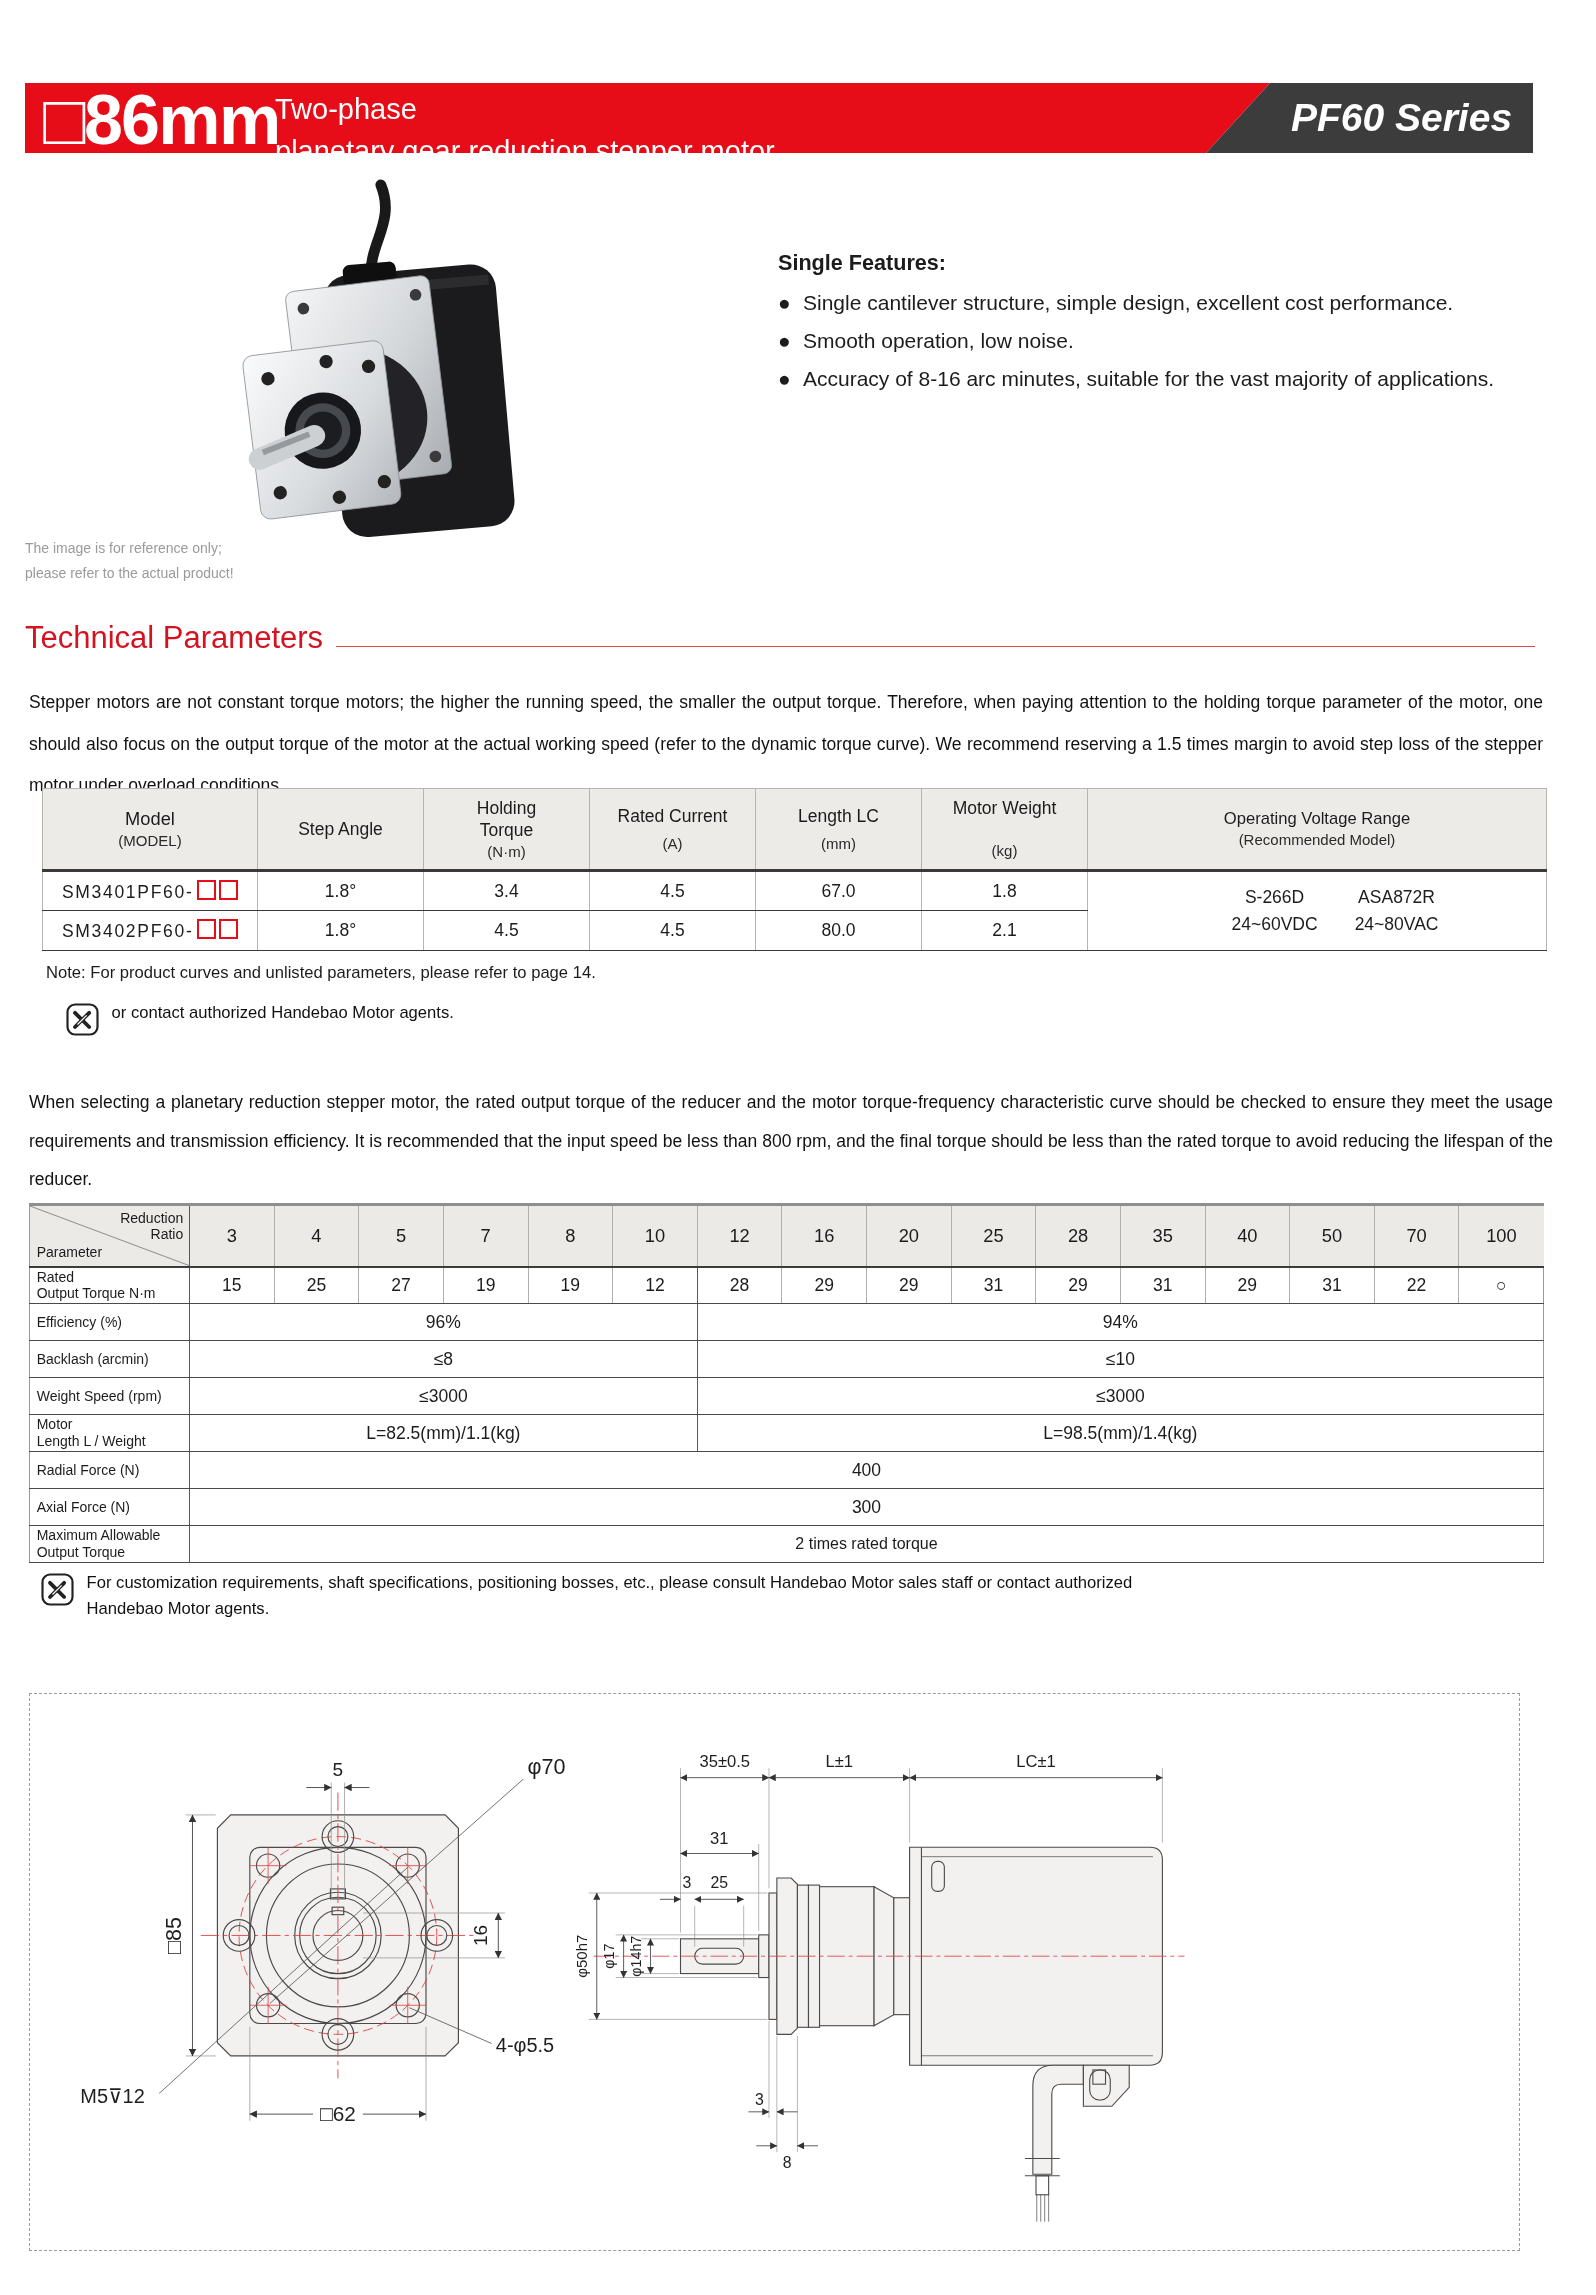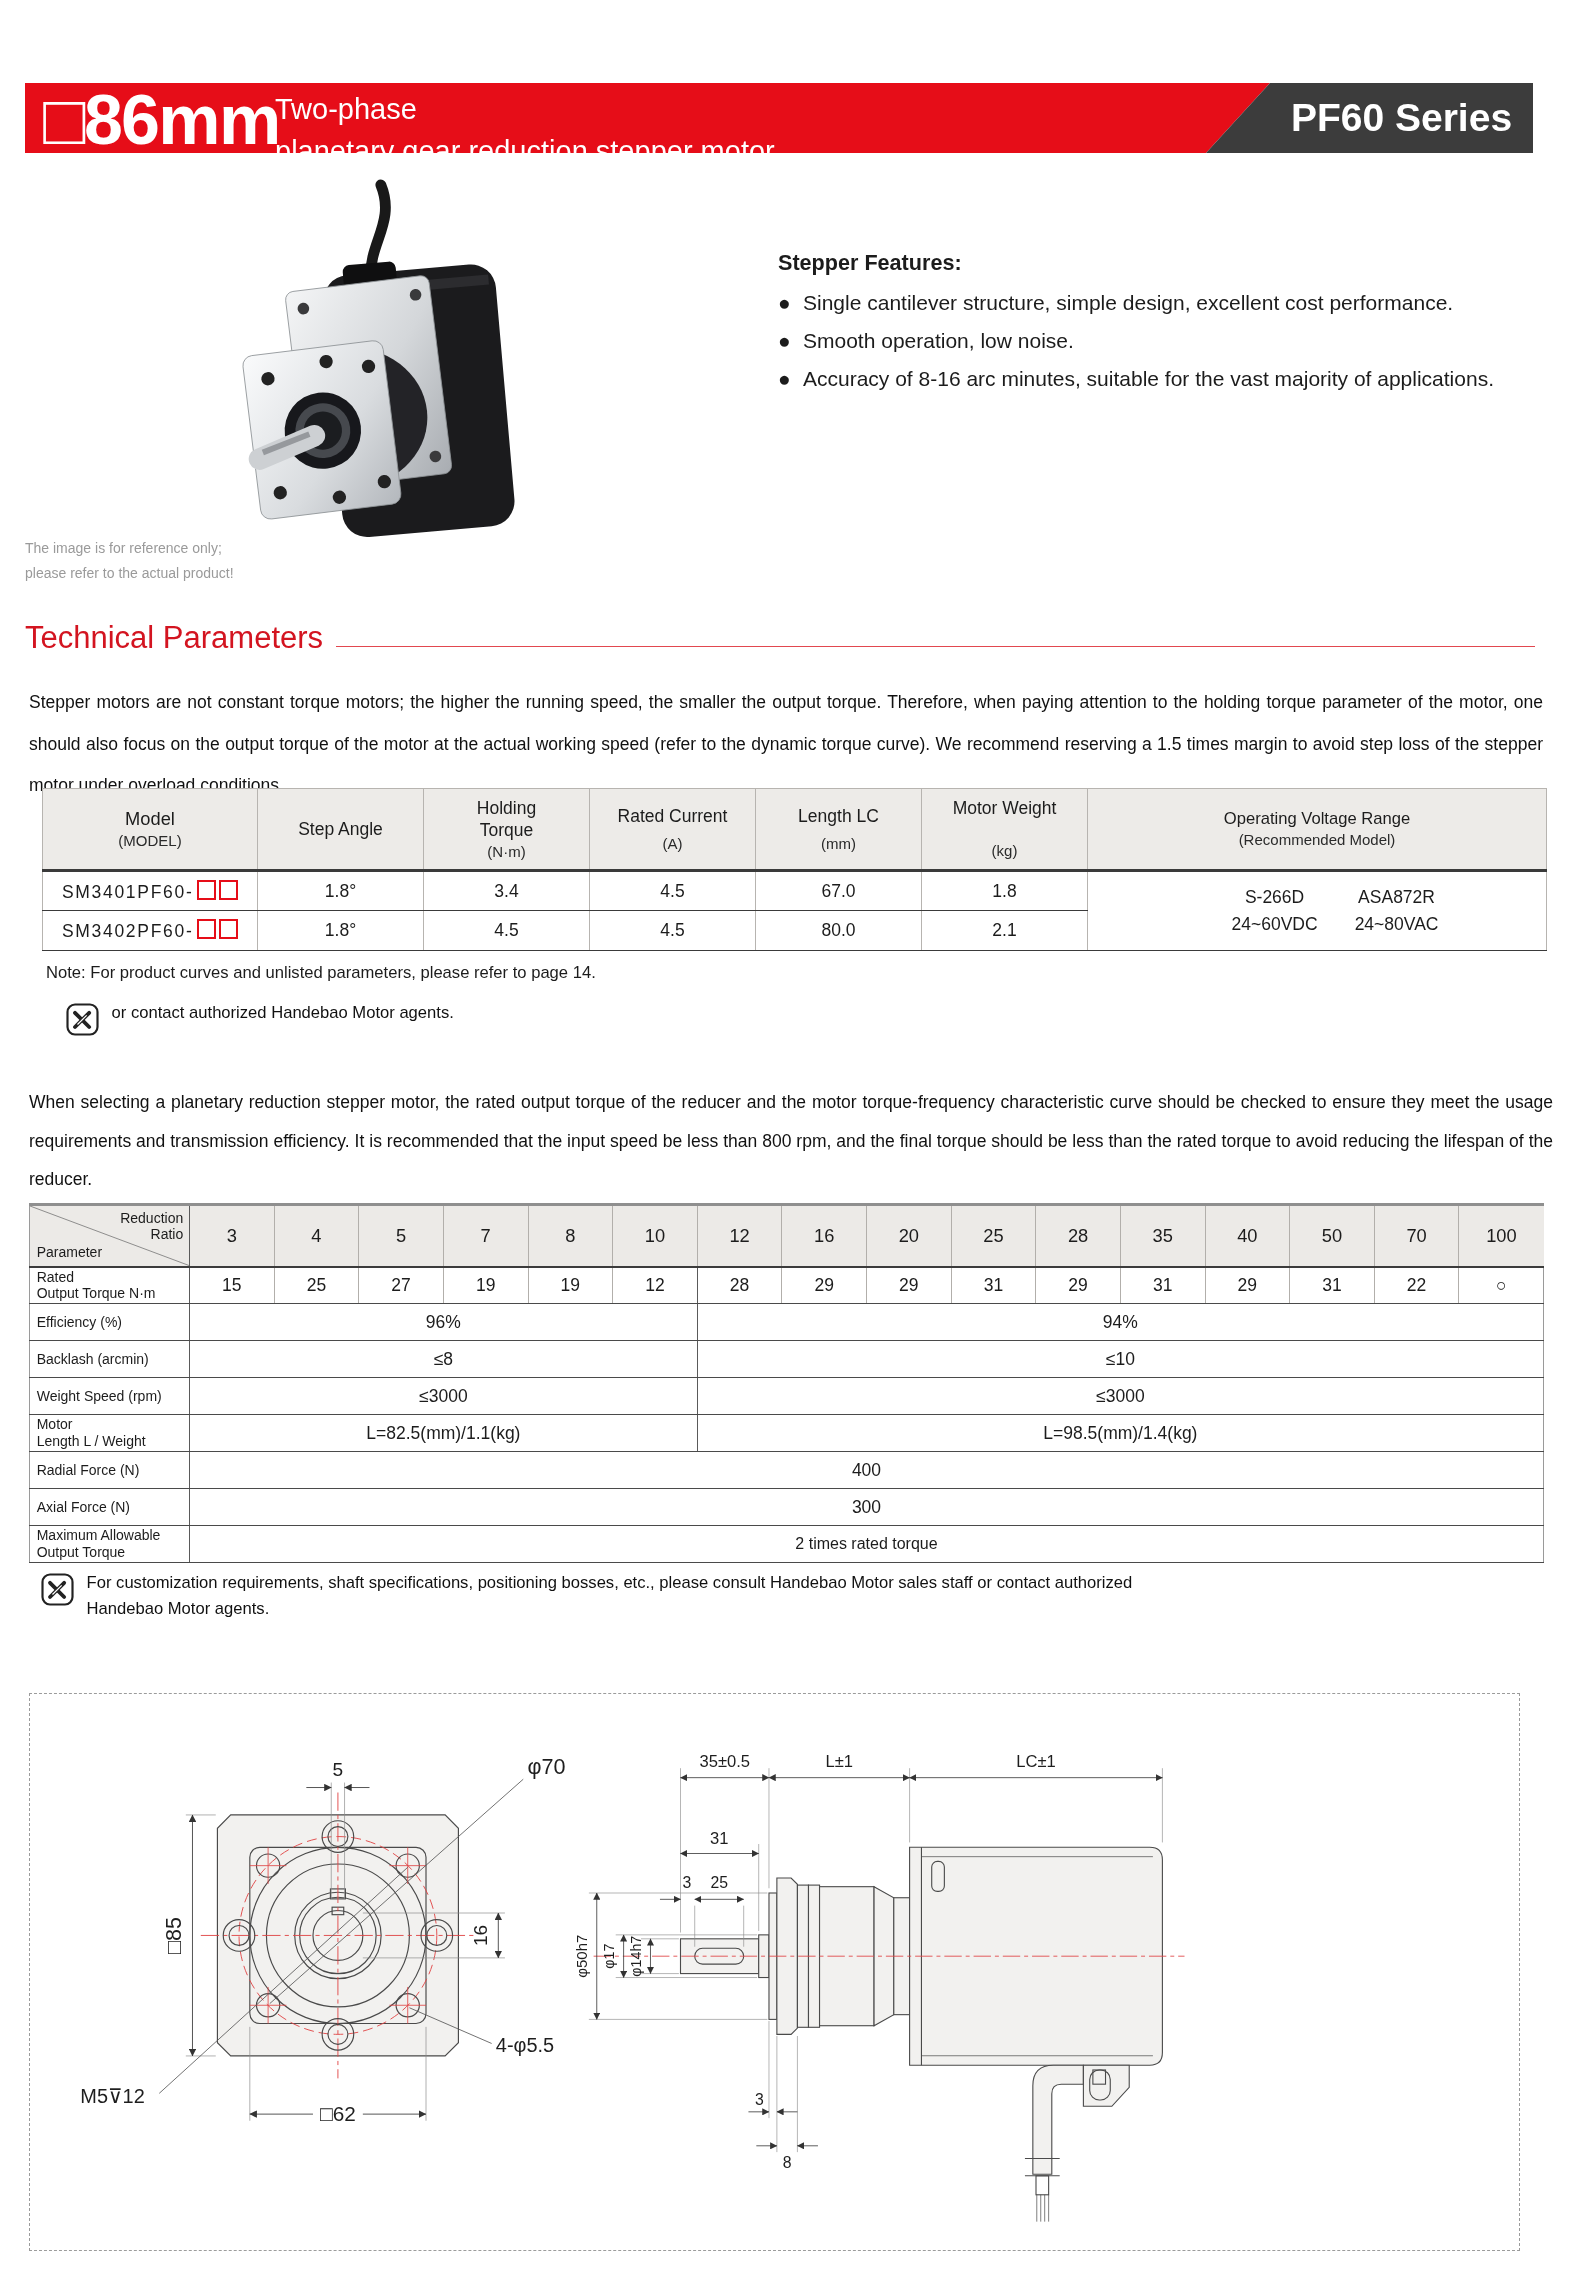--- a/index.html
+++ b/index.html
@@ -16,7 +16,7 @@
   .band-size{position:absolute;left:18.3px;top:-3.3px;font-size:70px;font-weight:700;color:#fff;letter-spacing:-1.7px;}
   .band-sub{position:absolute;left:250px;top:5px;color:#fff;line-height:1.45;font-size:29px;font-weight:400;}
   .band-series{position:absolute;left:1245px;top:0;width:263px;height:100%;display:flex;align-items:center;justify-content:center;
-               color:#fff;font-size:39px;font-weight:700;}
+               color:#fff;font-size:39px;font-weight:700;font-style:italic;}
 
   
   .caption{position:absolute;left:25px;top:536px;font-size:14px;color:#9a9a9a;line-height:1.75;}

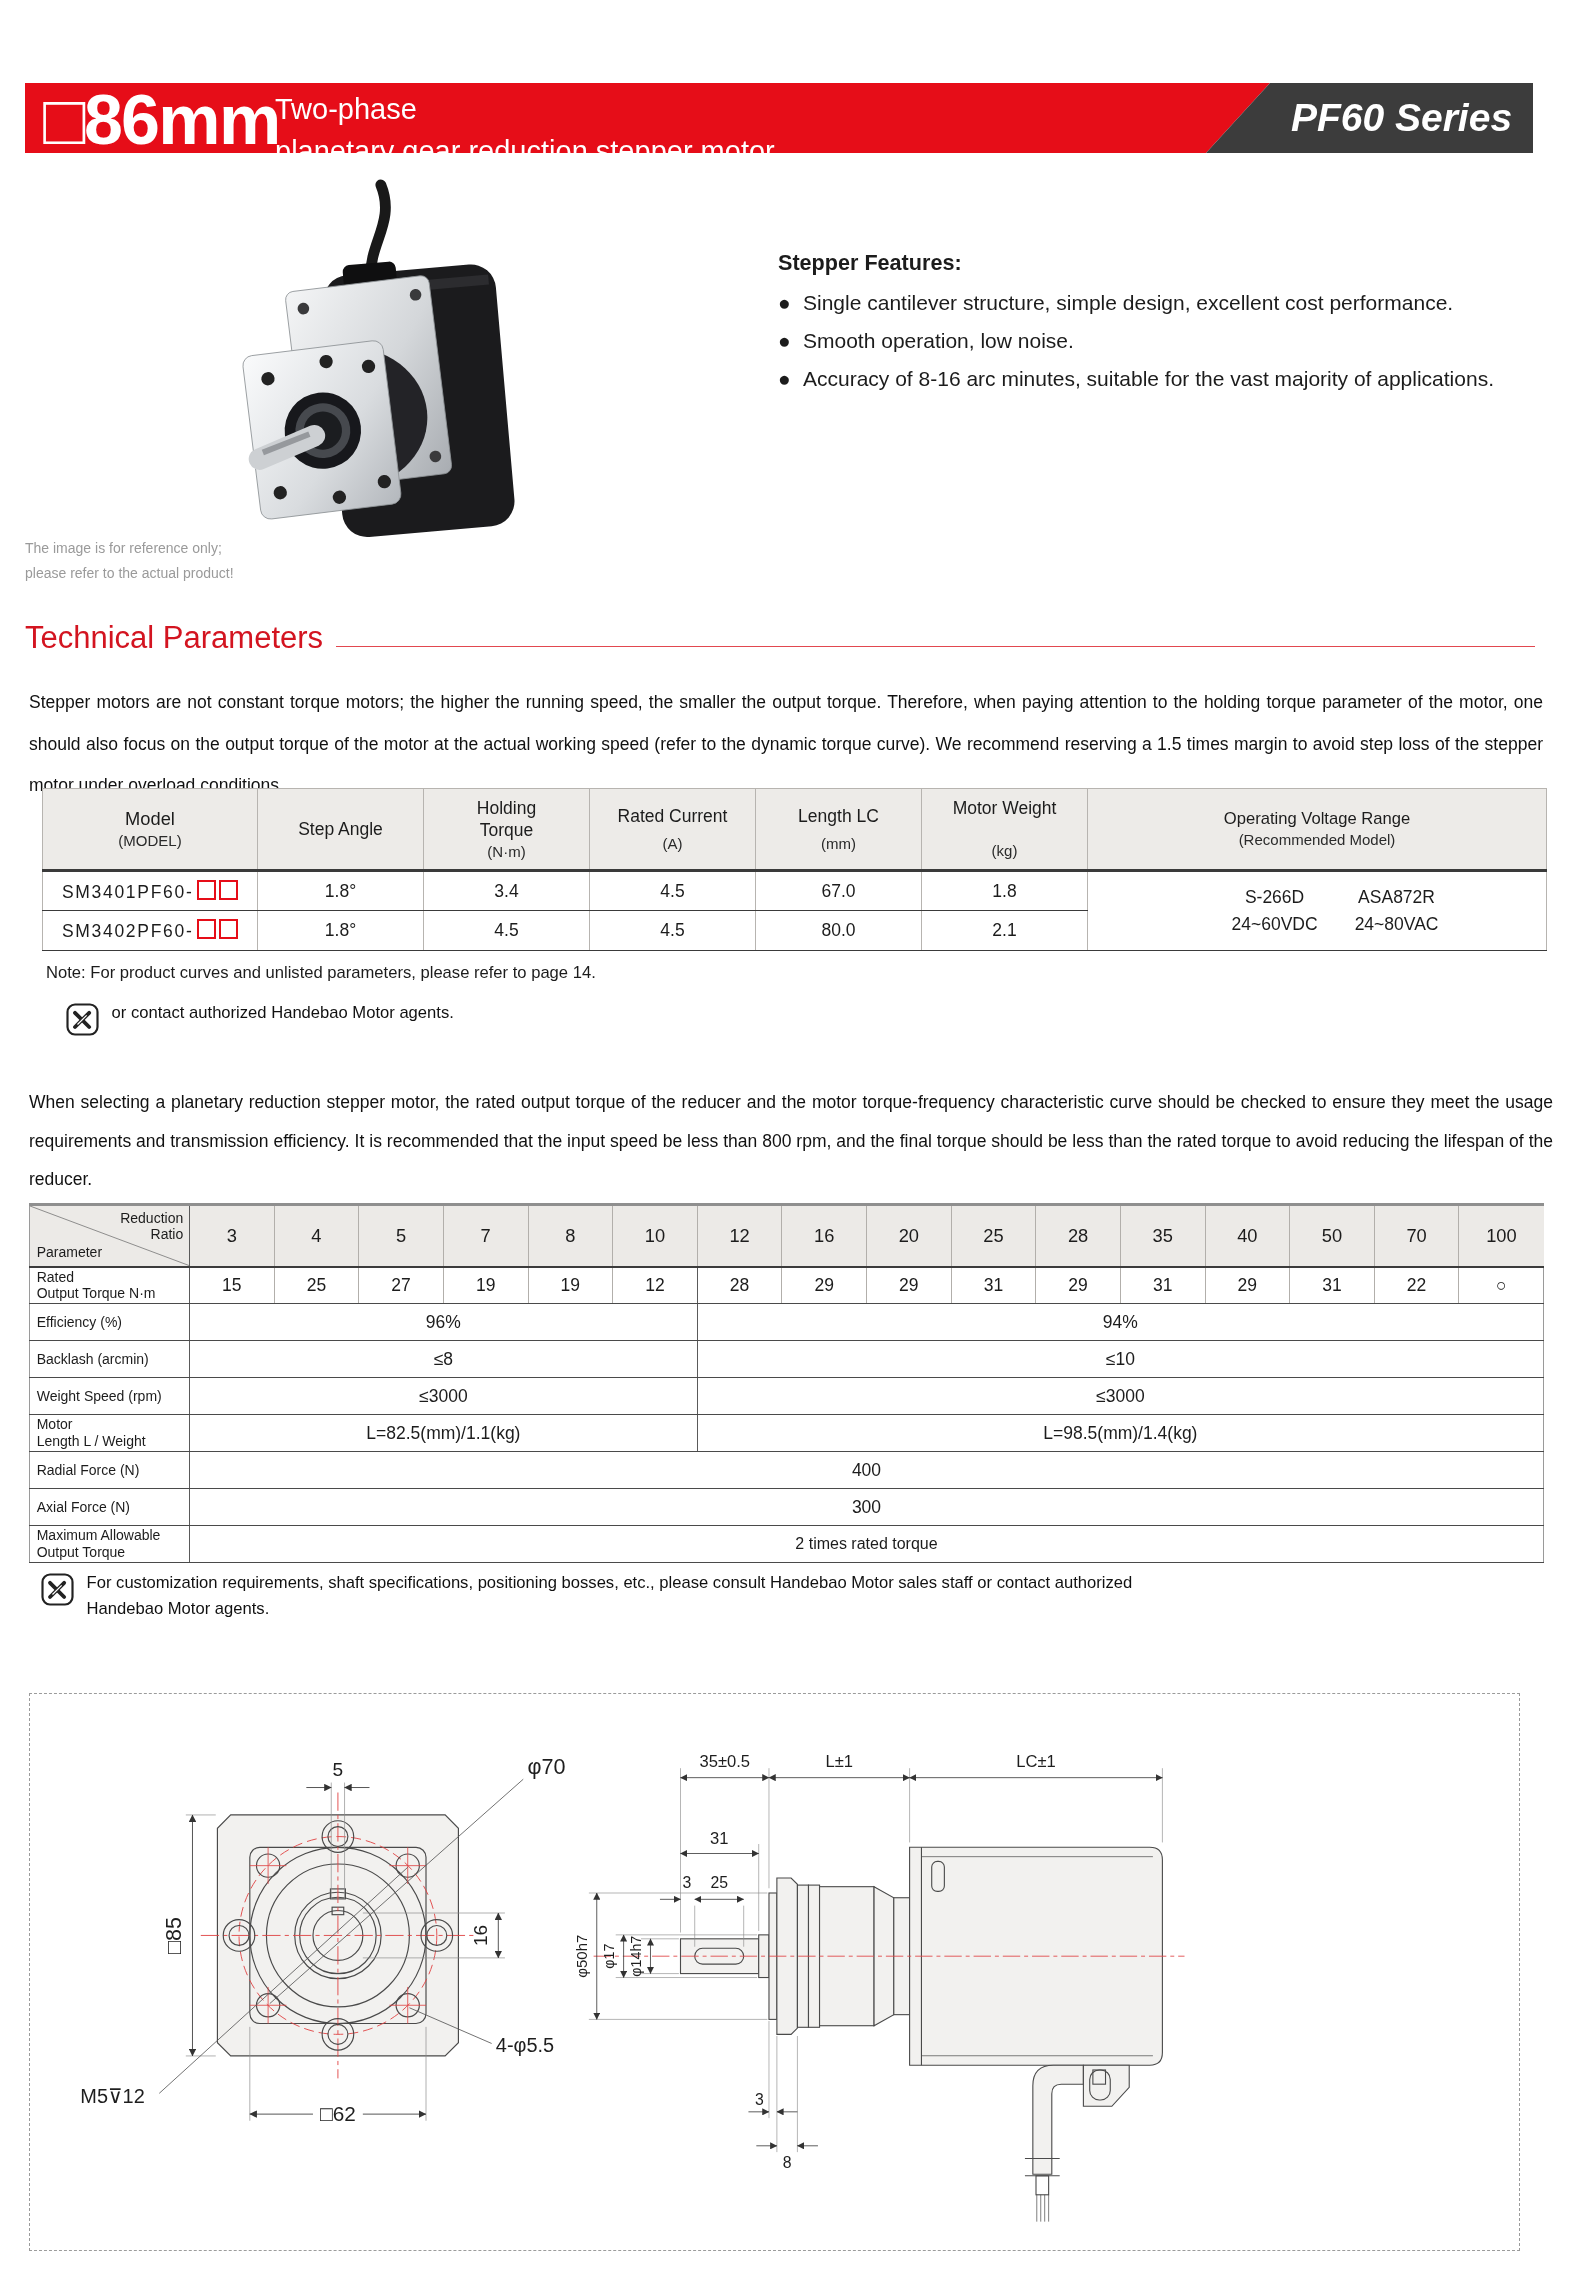--- a/index.html
+++ b/index.html
@@ -151,7 +151,7 @@
   </div>
 
   <div class="features">
-    <div class="features-title">Stepper Features:</div>
+    <div class="features-title">Single Features:</div>
     <div class="feat-item">
       <span class="feat-bullet">●</span>
       <span>Single cantilever structure, simple design, excellent cost performance.</span>

